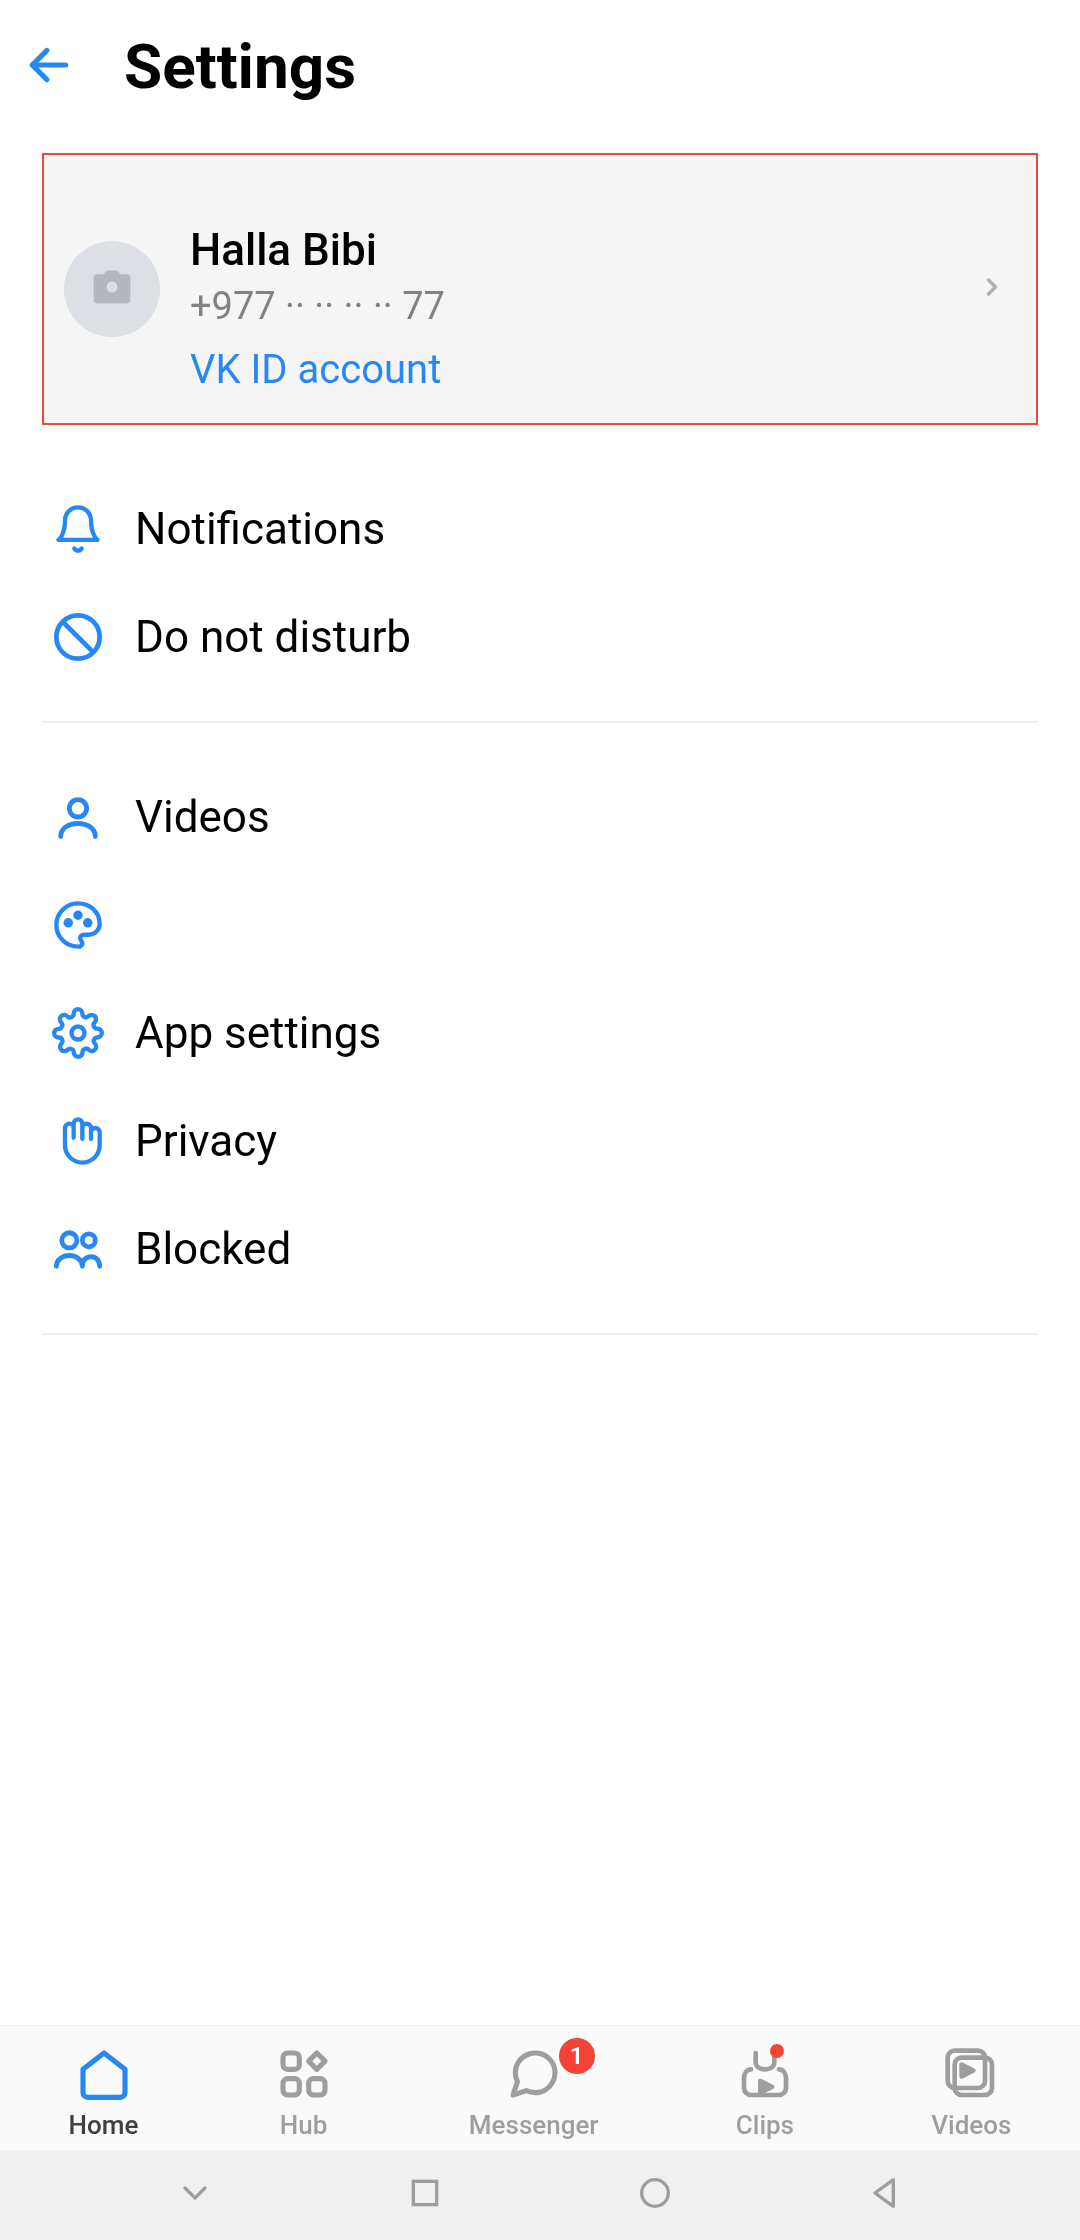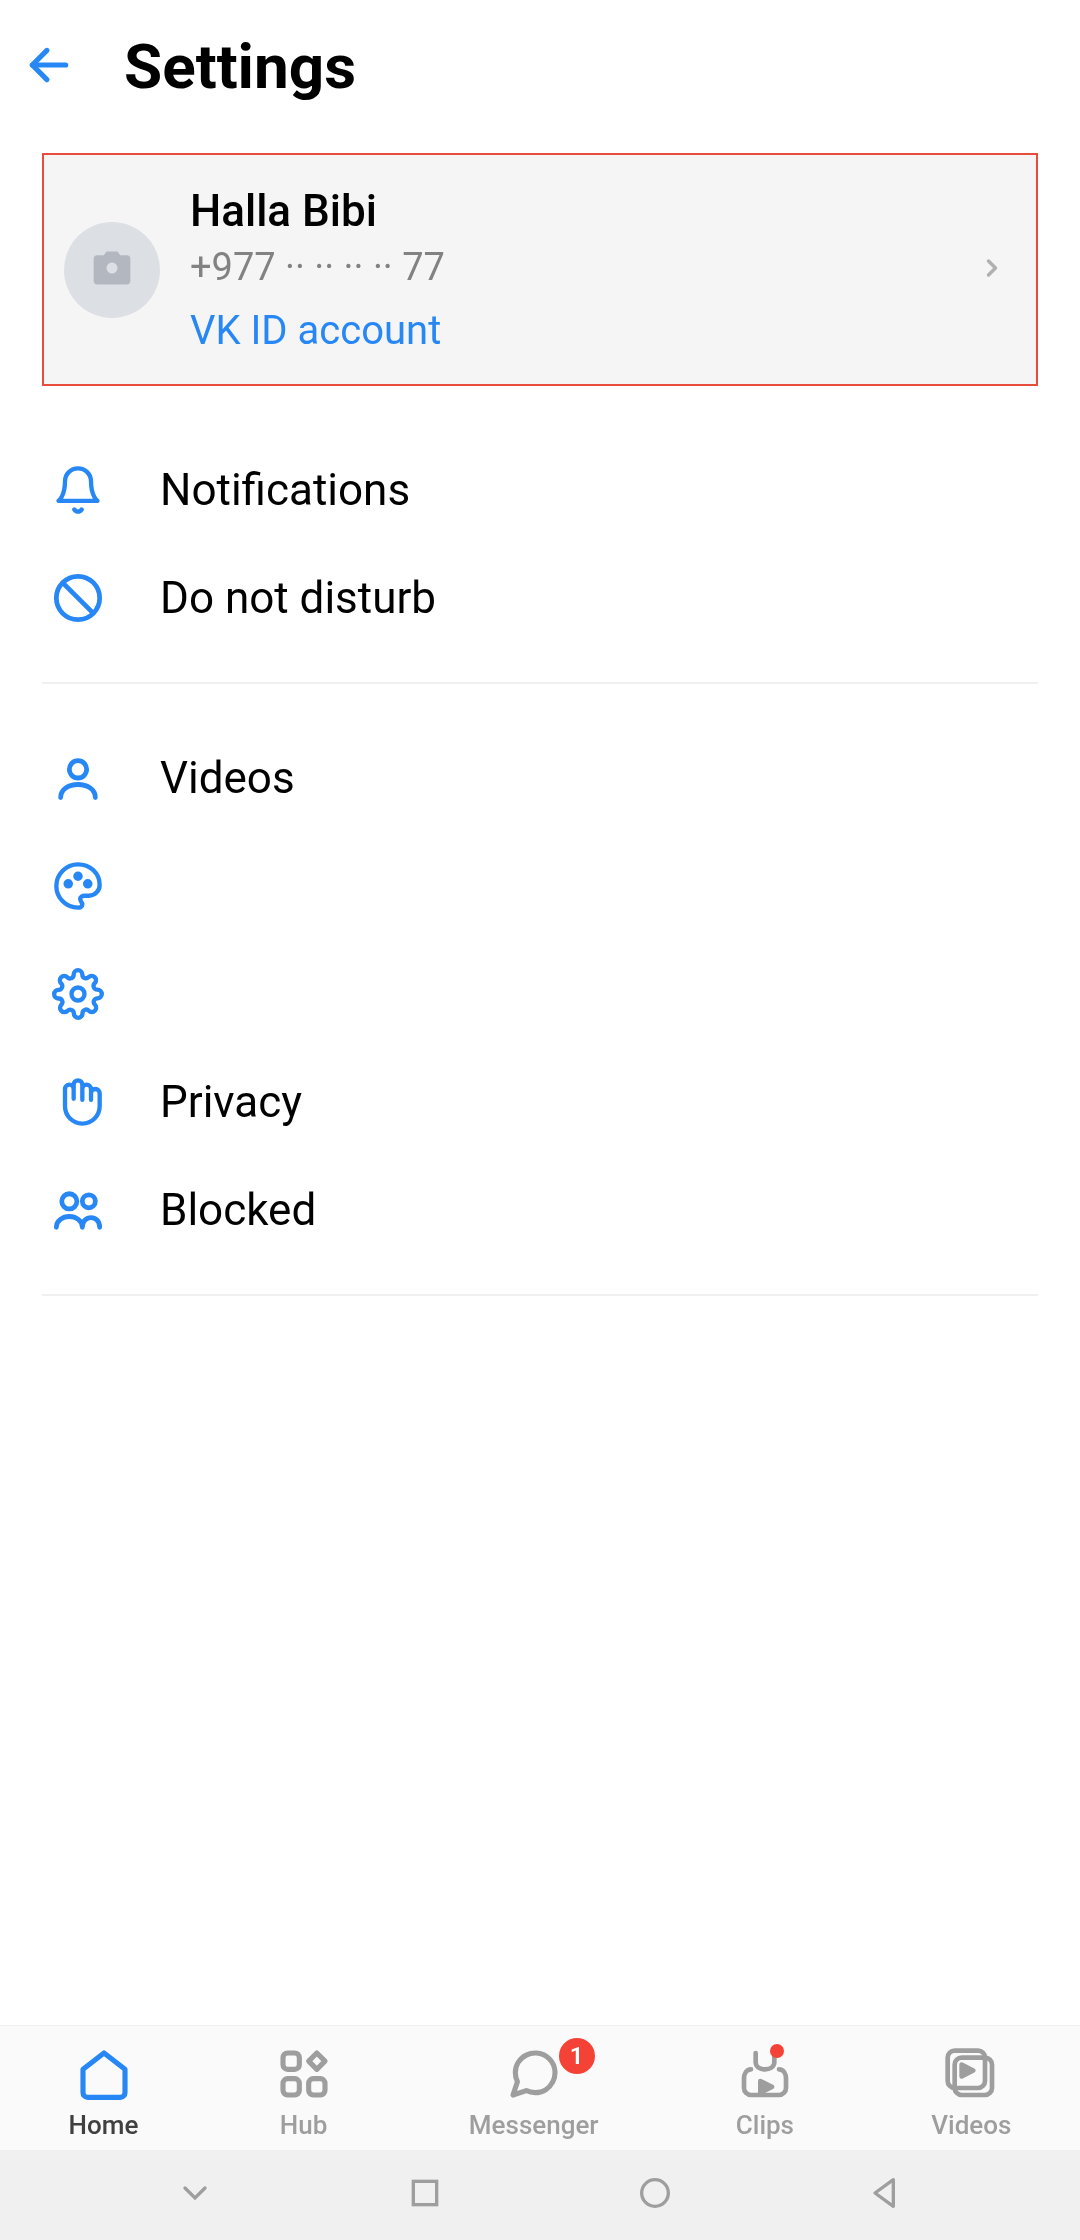--- a/index.html
+++ b/index.html
@@ -63,6 +63,7 @@
       display: flex;
       flex-direction: column;
       gap: 8px;
+      margin-top: 39px;
     }
     
     .profile-name {

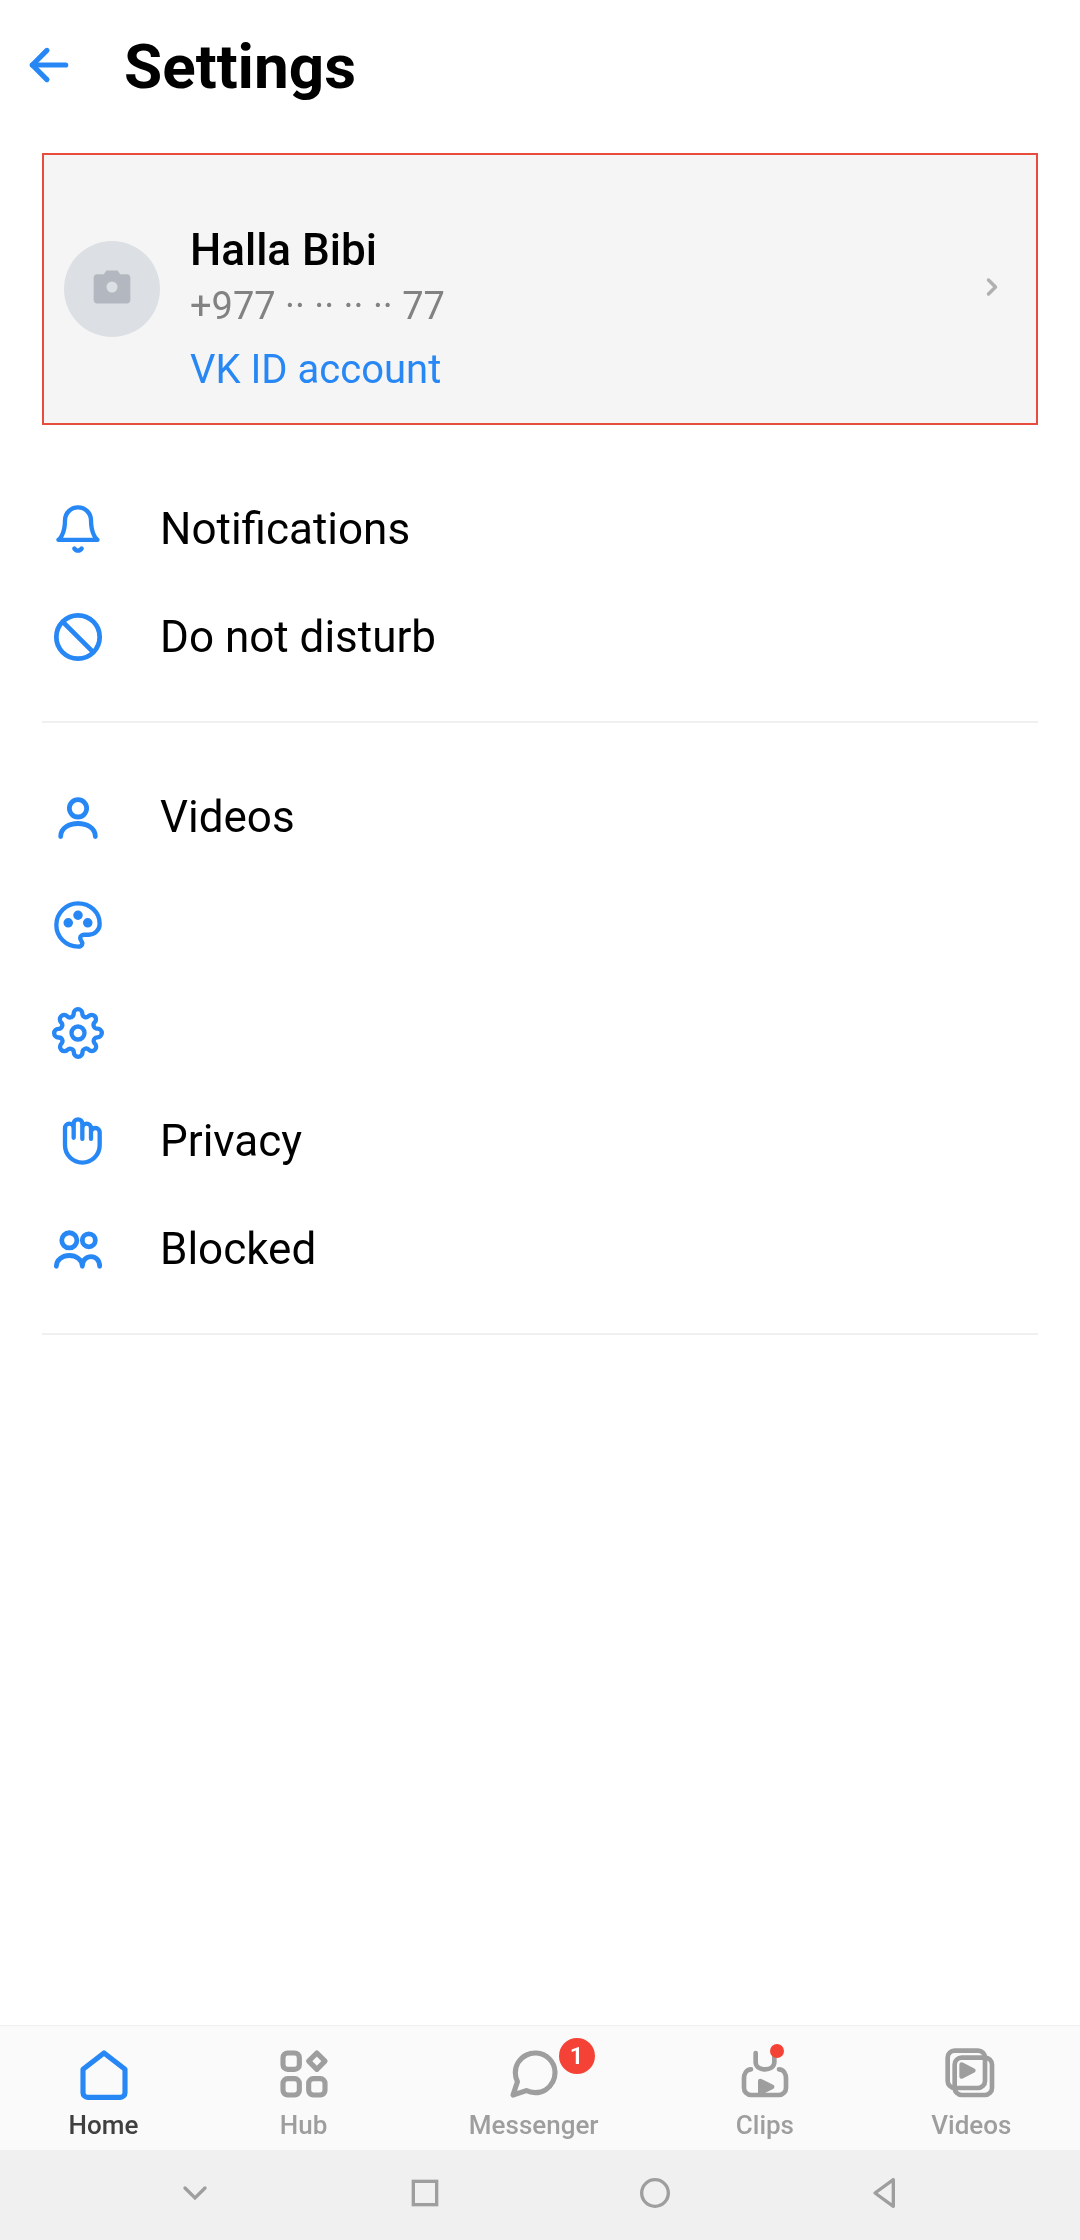--- a/index.html
+++ b/index.html
@@ -96,7 +96,7 @@
     .settings-item {
       display: flex;
       align-items: center;
-      gap: 56px;
+      gap: 31px;
       padding: 28px 10px;
     }
     

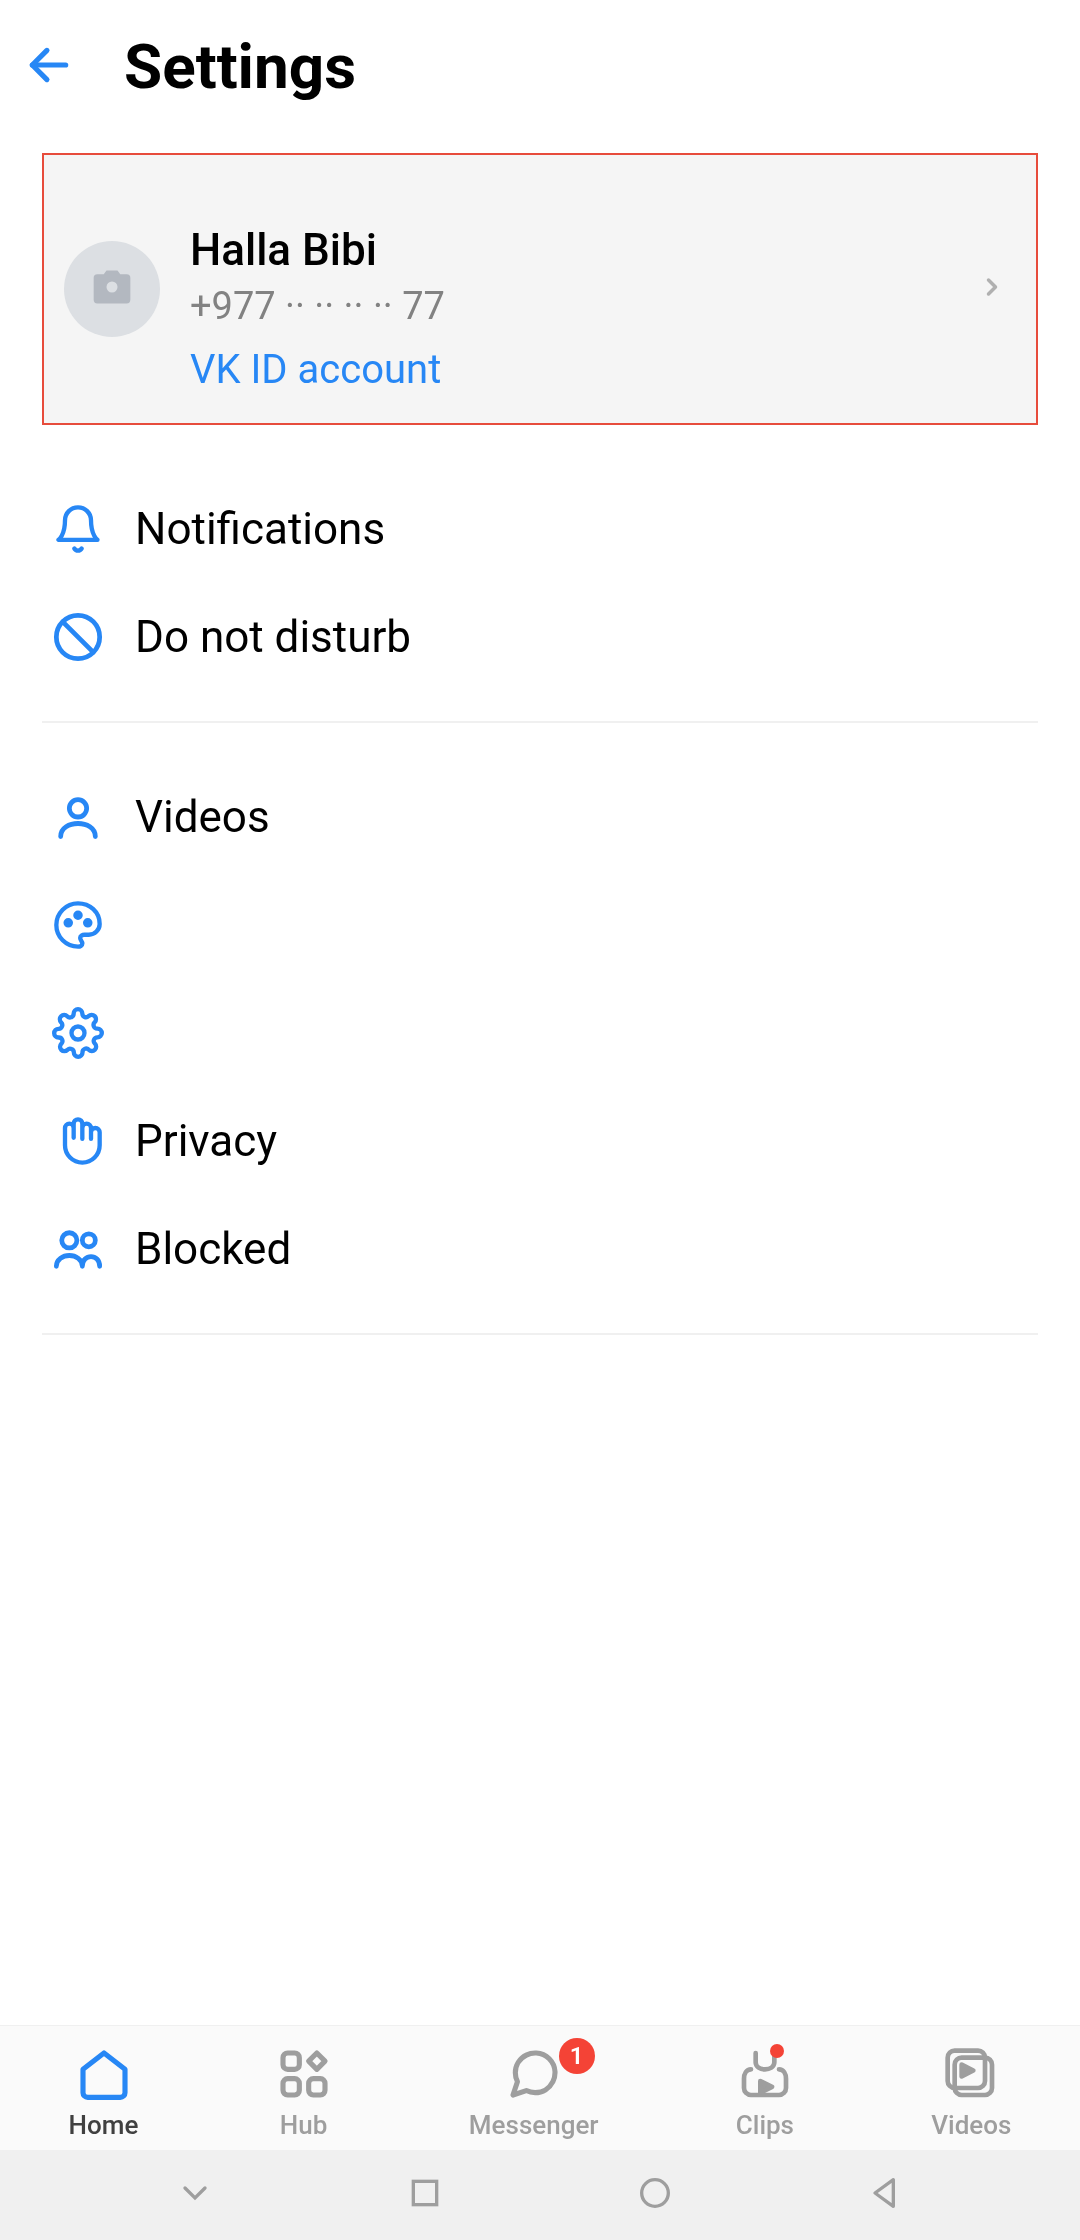--- a/index.html
+++ b/index.html
@@ -289,6 +289,7 @@
           <path d="M19.4 15a1.65 1.65 0 00.33 1.82l.06.06a2 2 0 11-2.83 2.83l-.06-.06a1.65 1.65 0 00-1.82-.33 1.65 1.65 0 00-1 1.51V21a2 2 0 01-4 0v-.09A1.65 1.65 0 009 19.4a1.65 1.65 0 00-1.82.33l-.06.06a2 2 0 11-2.83-2.83l.06-.06a1.65 1.65 0 00.33-1.82 1.65 1.65 0 00-1.51-1H3a2 2 0 010-4h.09A1.65 1.65 0 004.6 9a1.65 1.65 0 00-.33-1.82l-.06-.06a2 2 0 112.83-2.83l.06.06a1.65 1.65 0 001.82.33H9a1.65 1.65 0 001-1.51V3a2 2 0 014 0v.09a1.65 1.65 0 001 1.51 1.65 1.65 0 001.82-.33l.06-.06a2 2 0 112.83 2.83l-.06.06a1.65 1.65 0 00-.33 1.82V9a1.65 1.65 0 001.51 1H21a2 2 0 010 4h-.09a1.65 1.65 0 00-1.51 1z"></path>
         </svg>
     </span>
+    <span class="settings-item-label">App settings</span>
   </div>
 
   <div class="settings-item">

